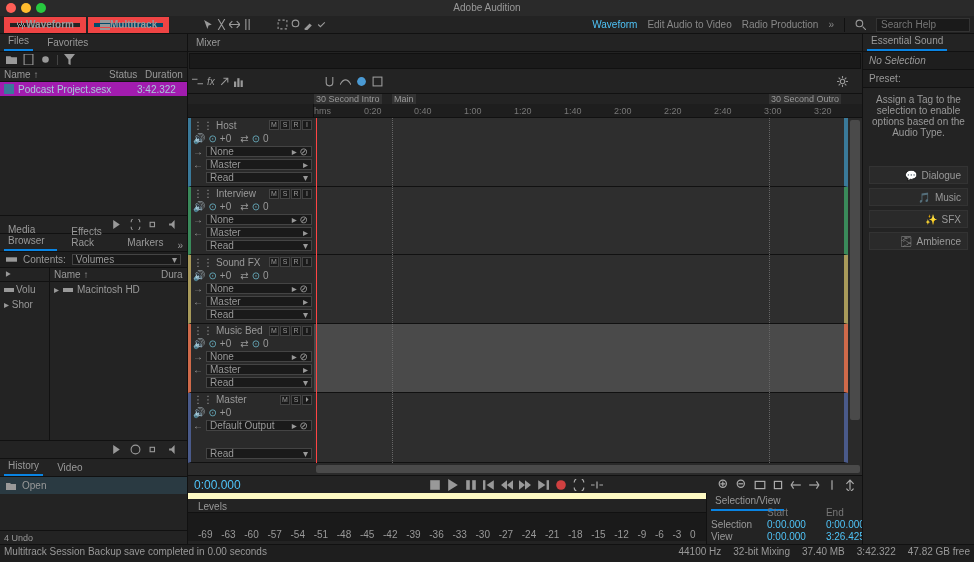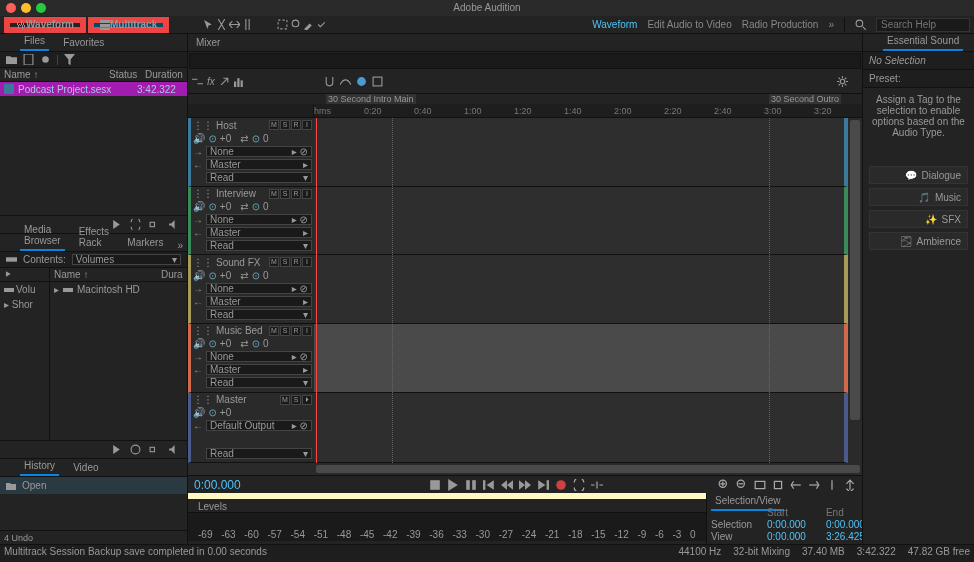--- a/index.html
+++ b/index.html
@@ -14,7 +14,7 @@
 .icon-sm { width: 10px; height: 10px; }
 .main-layout { display: flex; height: 510px; }
 .left-col { width: 188px; display: flex; flex-direction: column; background: #232323; border-right: 1px solid #111; }
-.panel-tabs { height: 18px; background: #232323; display: flex; align-items: flex-end; border-bottom: 1px solid #111; padding-left: 20px; gap: 10px; }
+.panel-tabs { height: 18px; background: #232323; display: flex; align-items: flex-end; border-bottom: 1px solid #111; padding-left: 4px; gap: 10px; }
 .panel-tab { padding: 3px 4px; cursor: pointer; }
 .panel-tab.active { border-bottom: 2px solid #0984e3; }
 .files-panel { flex: 0 0 200px; display: flex; flex-direction: column; border-bottom: 1px solid #111; }

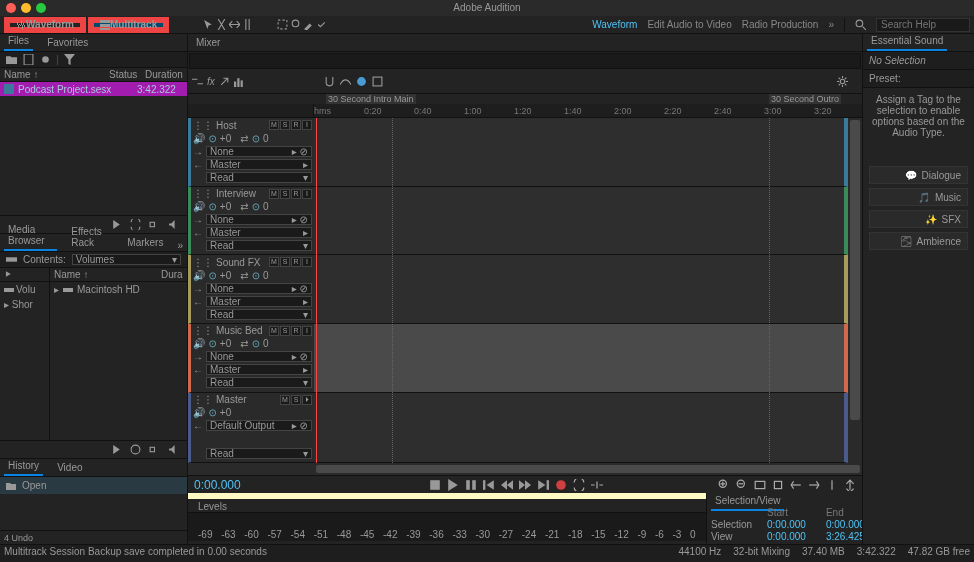--- a/index.html
+++ b/index.html
@@ -317,7 +317,7 @@
 
     <div style="height:10px;position:relative;background:#232323">
       <div style="position:absolute;left:126px;right:14px;top:0;height:10px">
-        <span class="marker-label" style="left:12px;top:0">30 Second Intro</span>
+        <span class="marker-label" style="left:0;top:0">30 Second Intro</span>
         <span class="marker-label" style="left:78px;top:0">Main</span>
         <span class="marker-label" style="left:455px;top:0">30 Second Outro</span>
       </div>

